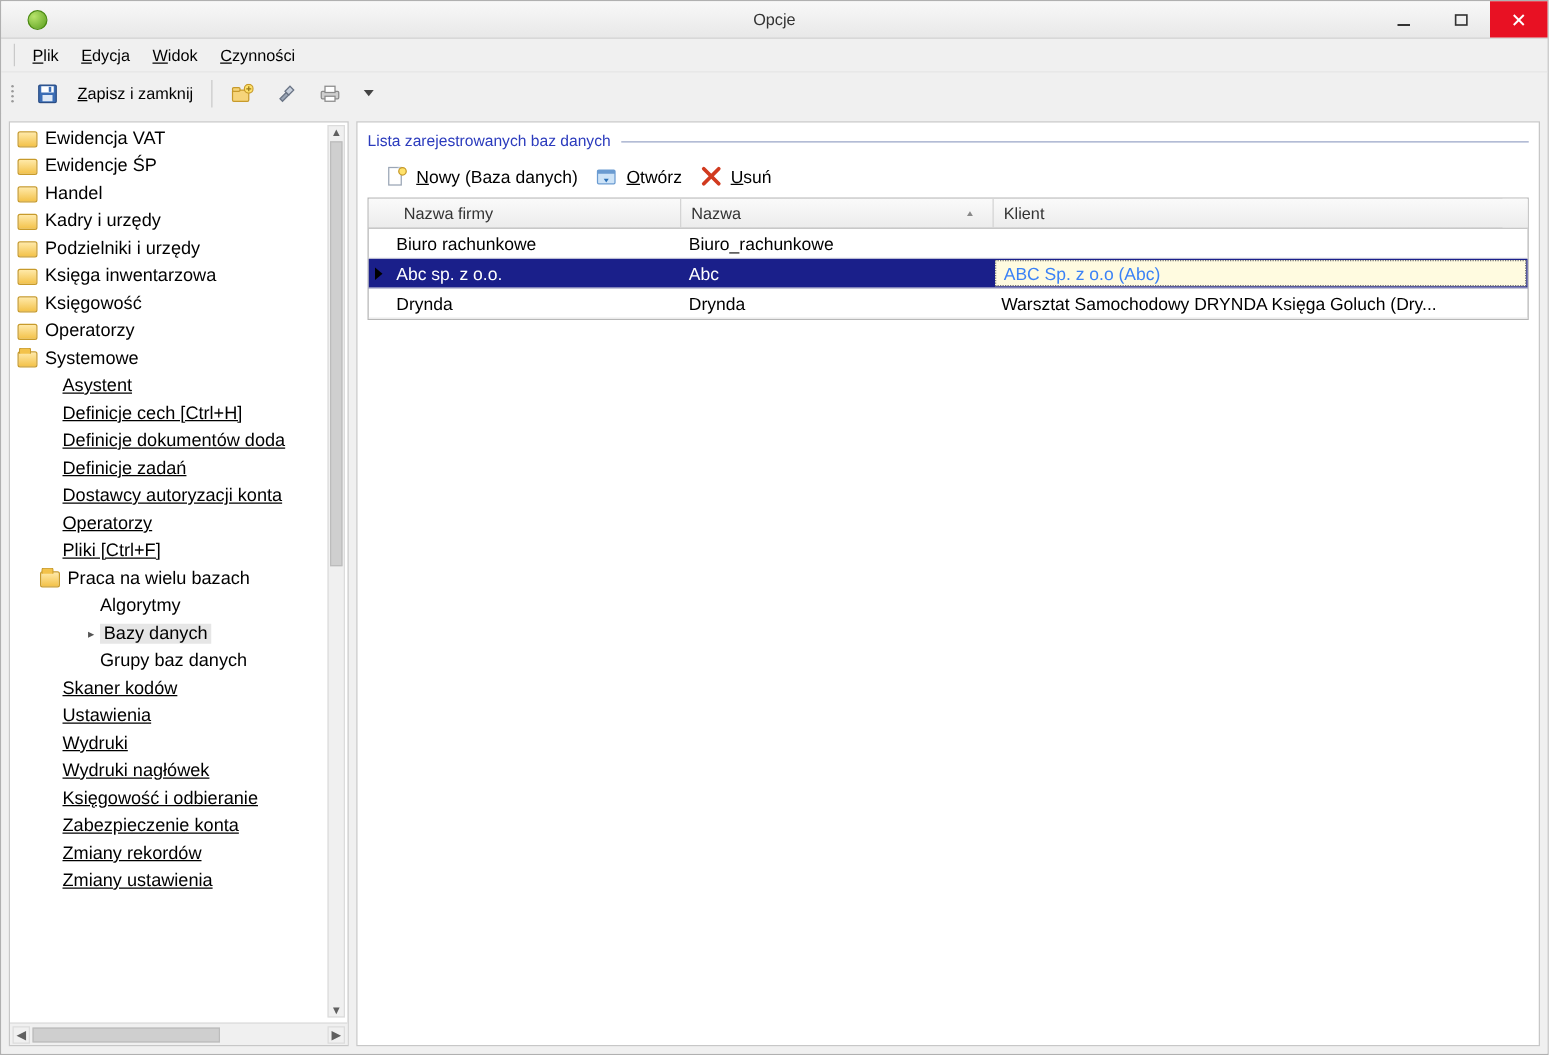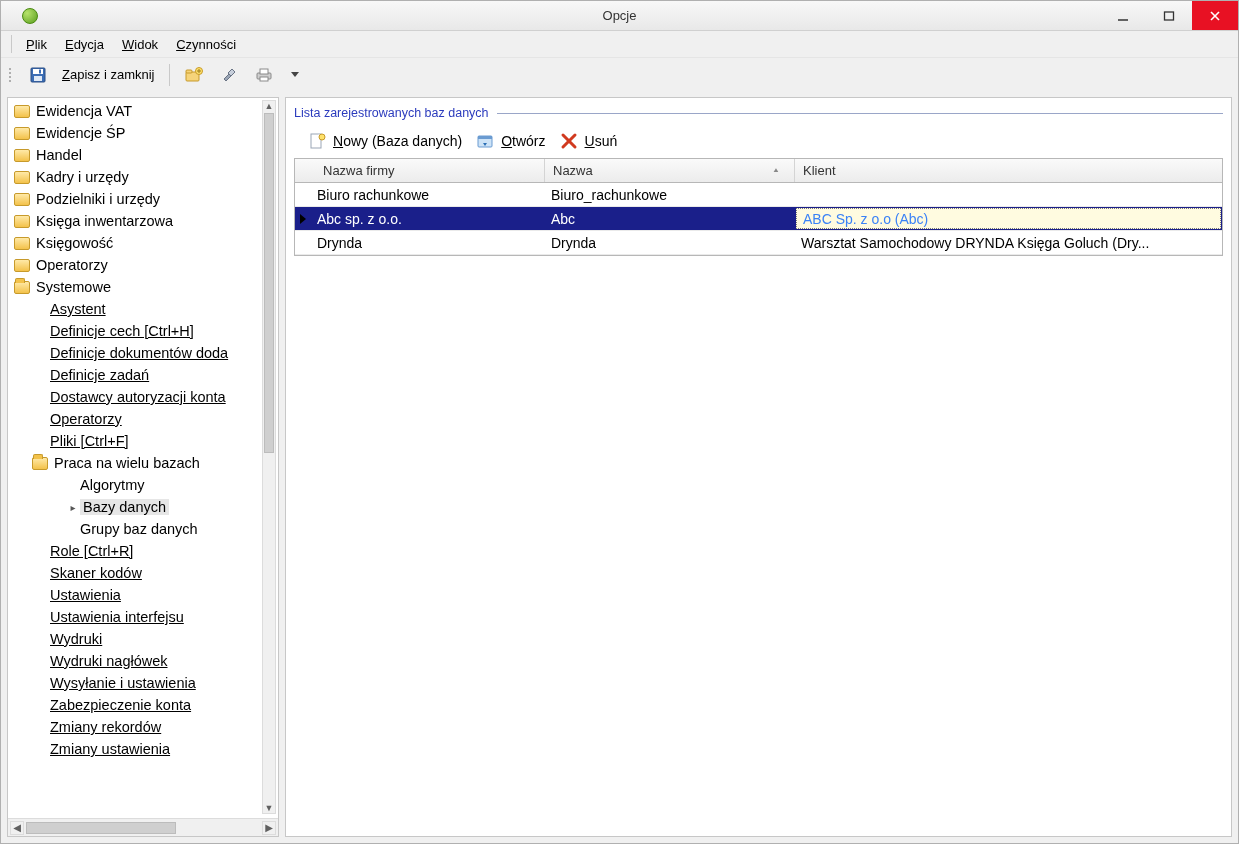--- a/index.html
+++ b/index.html
@@ -356,9 +356,6 @@
           <div class="tree-item indent-4">
             <span class="pointer">&nbsp;</span>
             <span class="label">Grupy baz danych</span>
-          </div>
-          <div class="tree-item indent-3">
-            <span class="label">Role [Ctrl+R]</span>
           </div>
           <div class="tree-item indent-3">
             <span class="label">Skaner kodów</span>

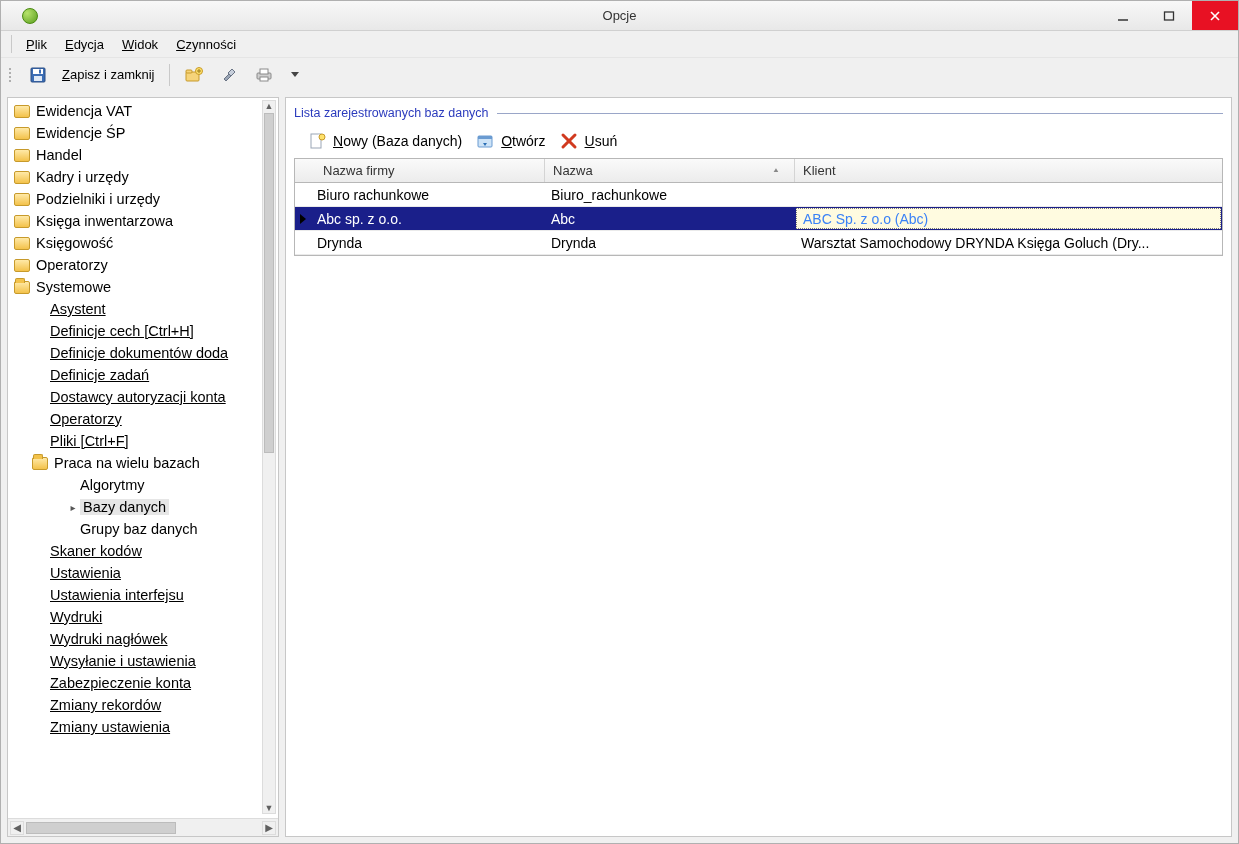--- a/index.html
+++ b/index.html
@@ -362,9 +362,6 @@
           </div>
           <div class="tree-item indent-3">
             <span class="label">Ustawienia</span>
-          </div>
-          <div class="tree-item indent-3">
-            <span class="label">Ustawienia interfejsu</span>
           </div>
           <div class="tree-item indent-3">
             <span class="label">Wydruki</span>

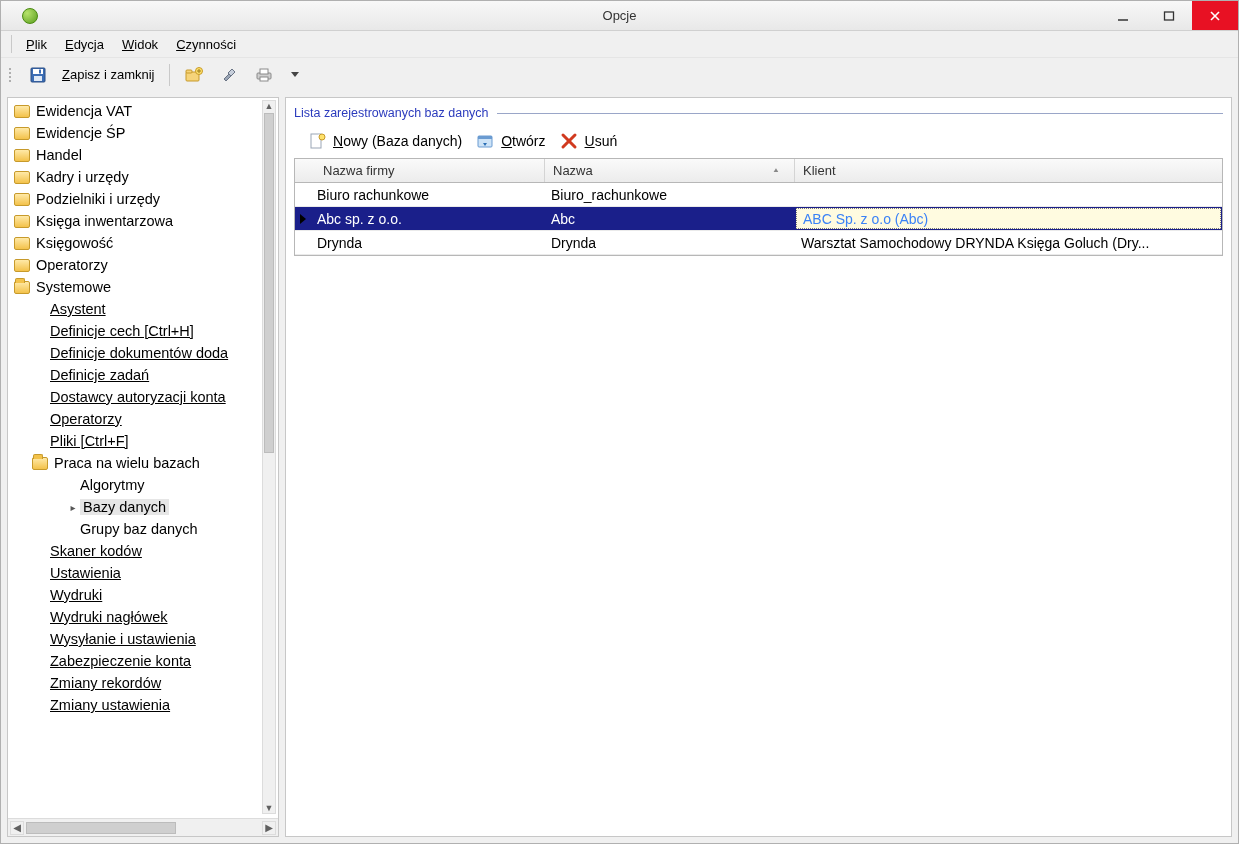--- a/index.html
+++ b/index.html
@@ -370,7 +370,7 @@
             <span class="label">Wydruki nagłówek</span>
           </div>
           <div class="tree-item indent-3">
-            <span class="label">Wysyłanie i ustawienia</span>
+            <span class="label">Księgowość i odbieranie</span>
           </div>
           <div class="tree-item indent-3">
             <span class="label">Zabezpieczenie konta</span>

